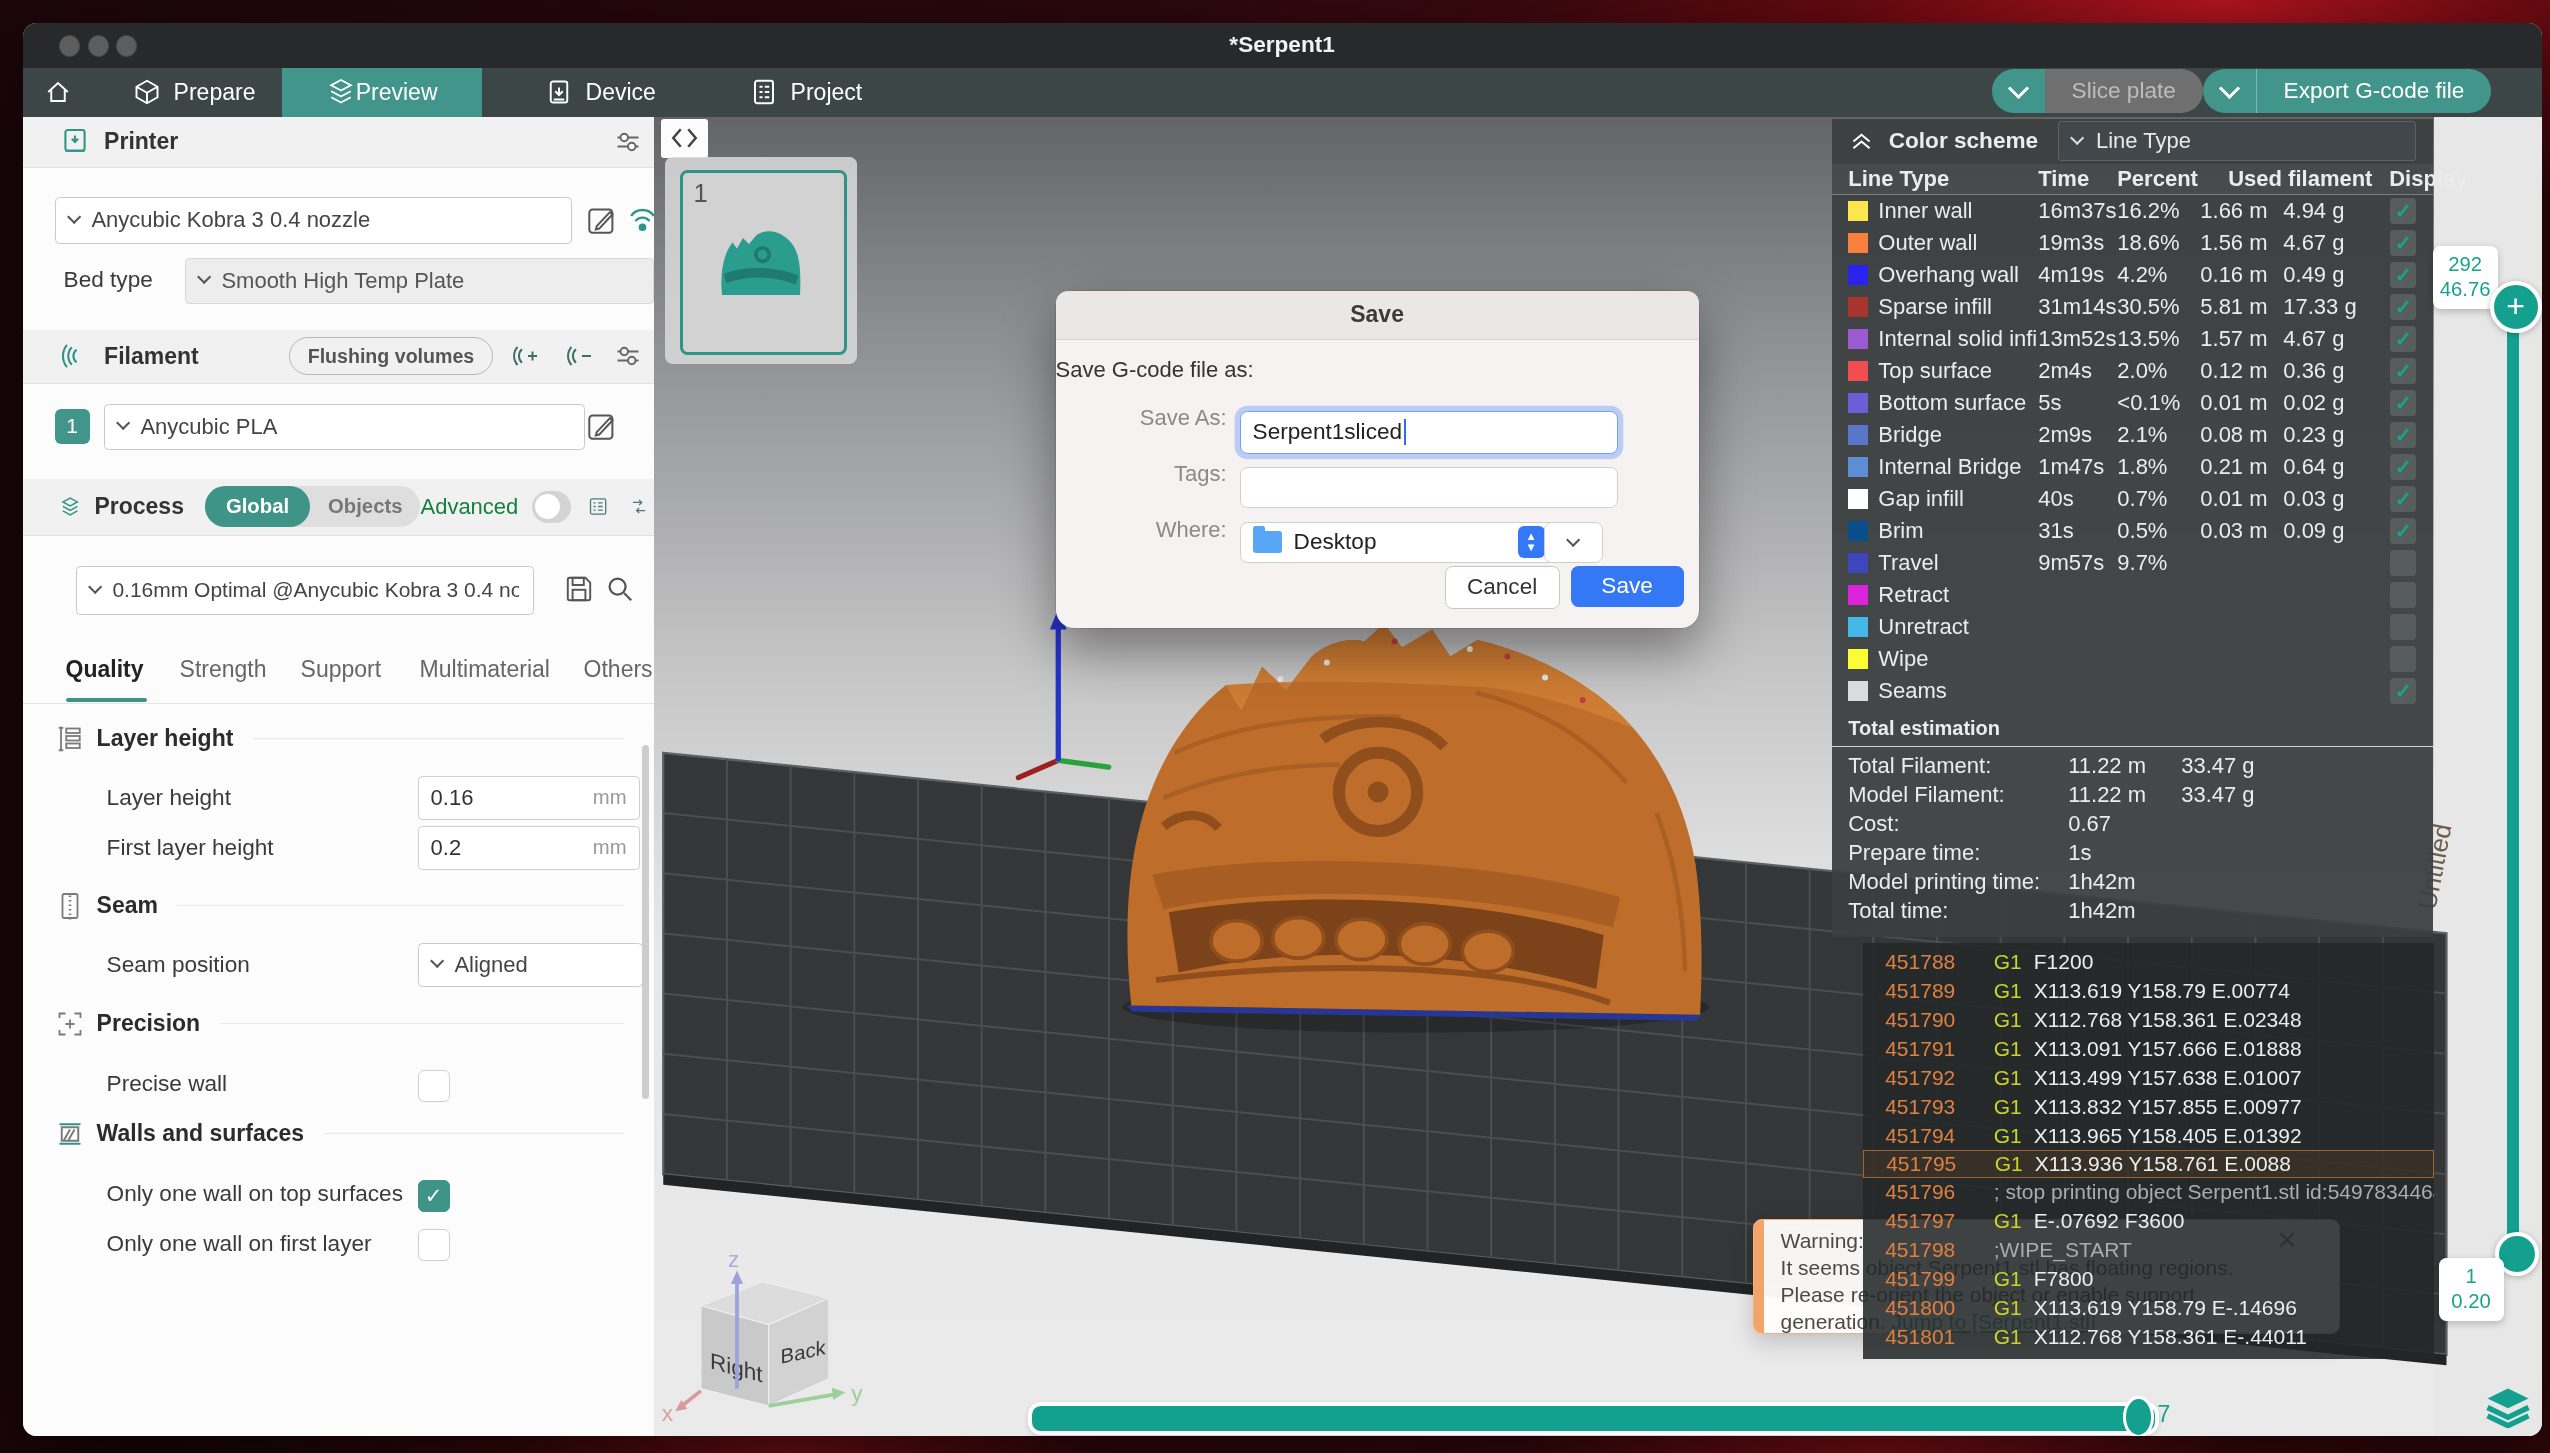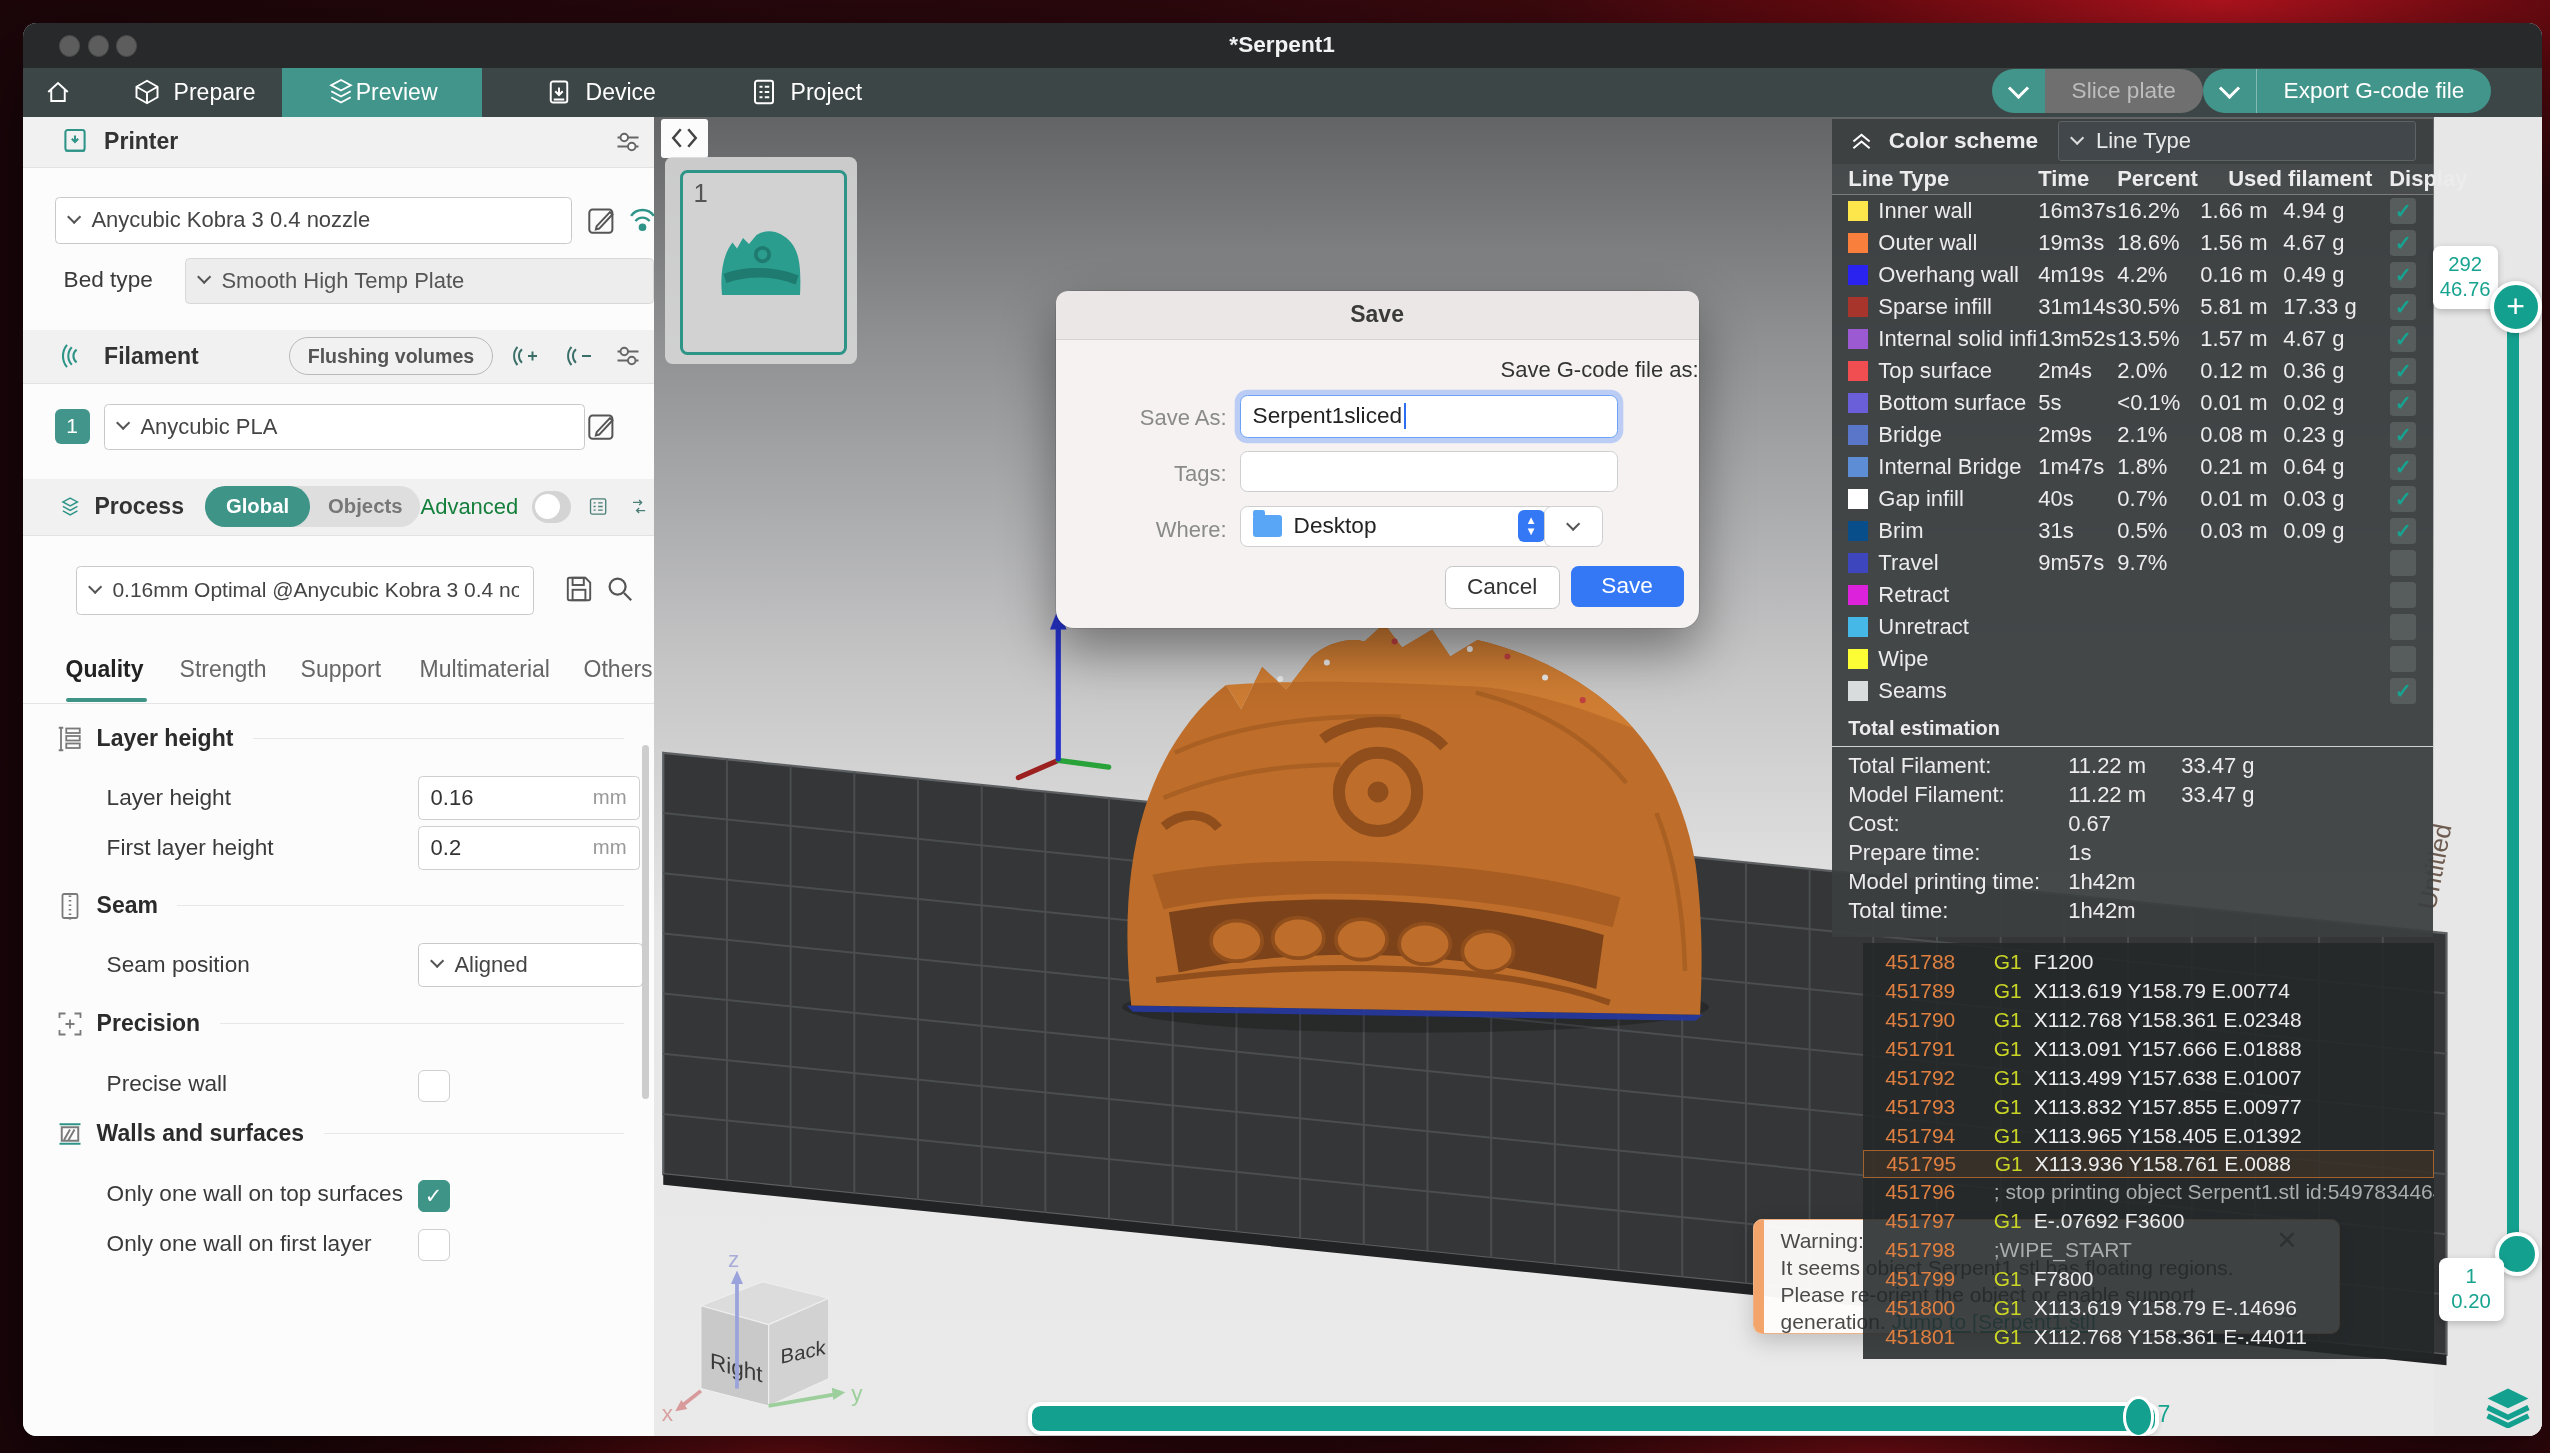--- a/index.html
+++ b/index.html
@@ -109,7 +109,7 @@
     box-shadow:0 22.6px 53px rgba(0,0,0,.4),0 0 0 0.8px rgba(0,0,0,.12);}
   .dlg-head{left:0;top:0;width:100%;height:48px;background:#ebe7e6;border-bottom:0.8px solid #d8d4d3;border-radius:12px 12px 0 0;
     display:flex;align-items:center;justify-content:center;font-size:23px;font-weight:700;color:#3b3b3b;}
-  .dlg-sub{left:0;top:66px;width:100%;text-align:right;font-size:22px;color:#333;}
+  .dlg-sub{left:0;top:66px;width:100%;text-align:left;font-size:22px;color:#333;}
   .dlg-label{font-size:22px;color:#8a8a8a;text-align:right;}
   .dlg-input{background:#fff;border:1.5px solid #b9b9b9;border-radius:7.5px;font-size:22.6px;color:#222;display:flex;align-items:center;padding:0 12px;}
   .focusring{border-color:#6ba2f7;box-shadow:0 0 0 5.3px rgba(100,150,250,.4);}

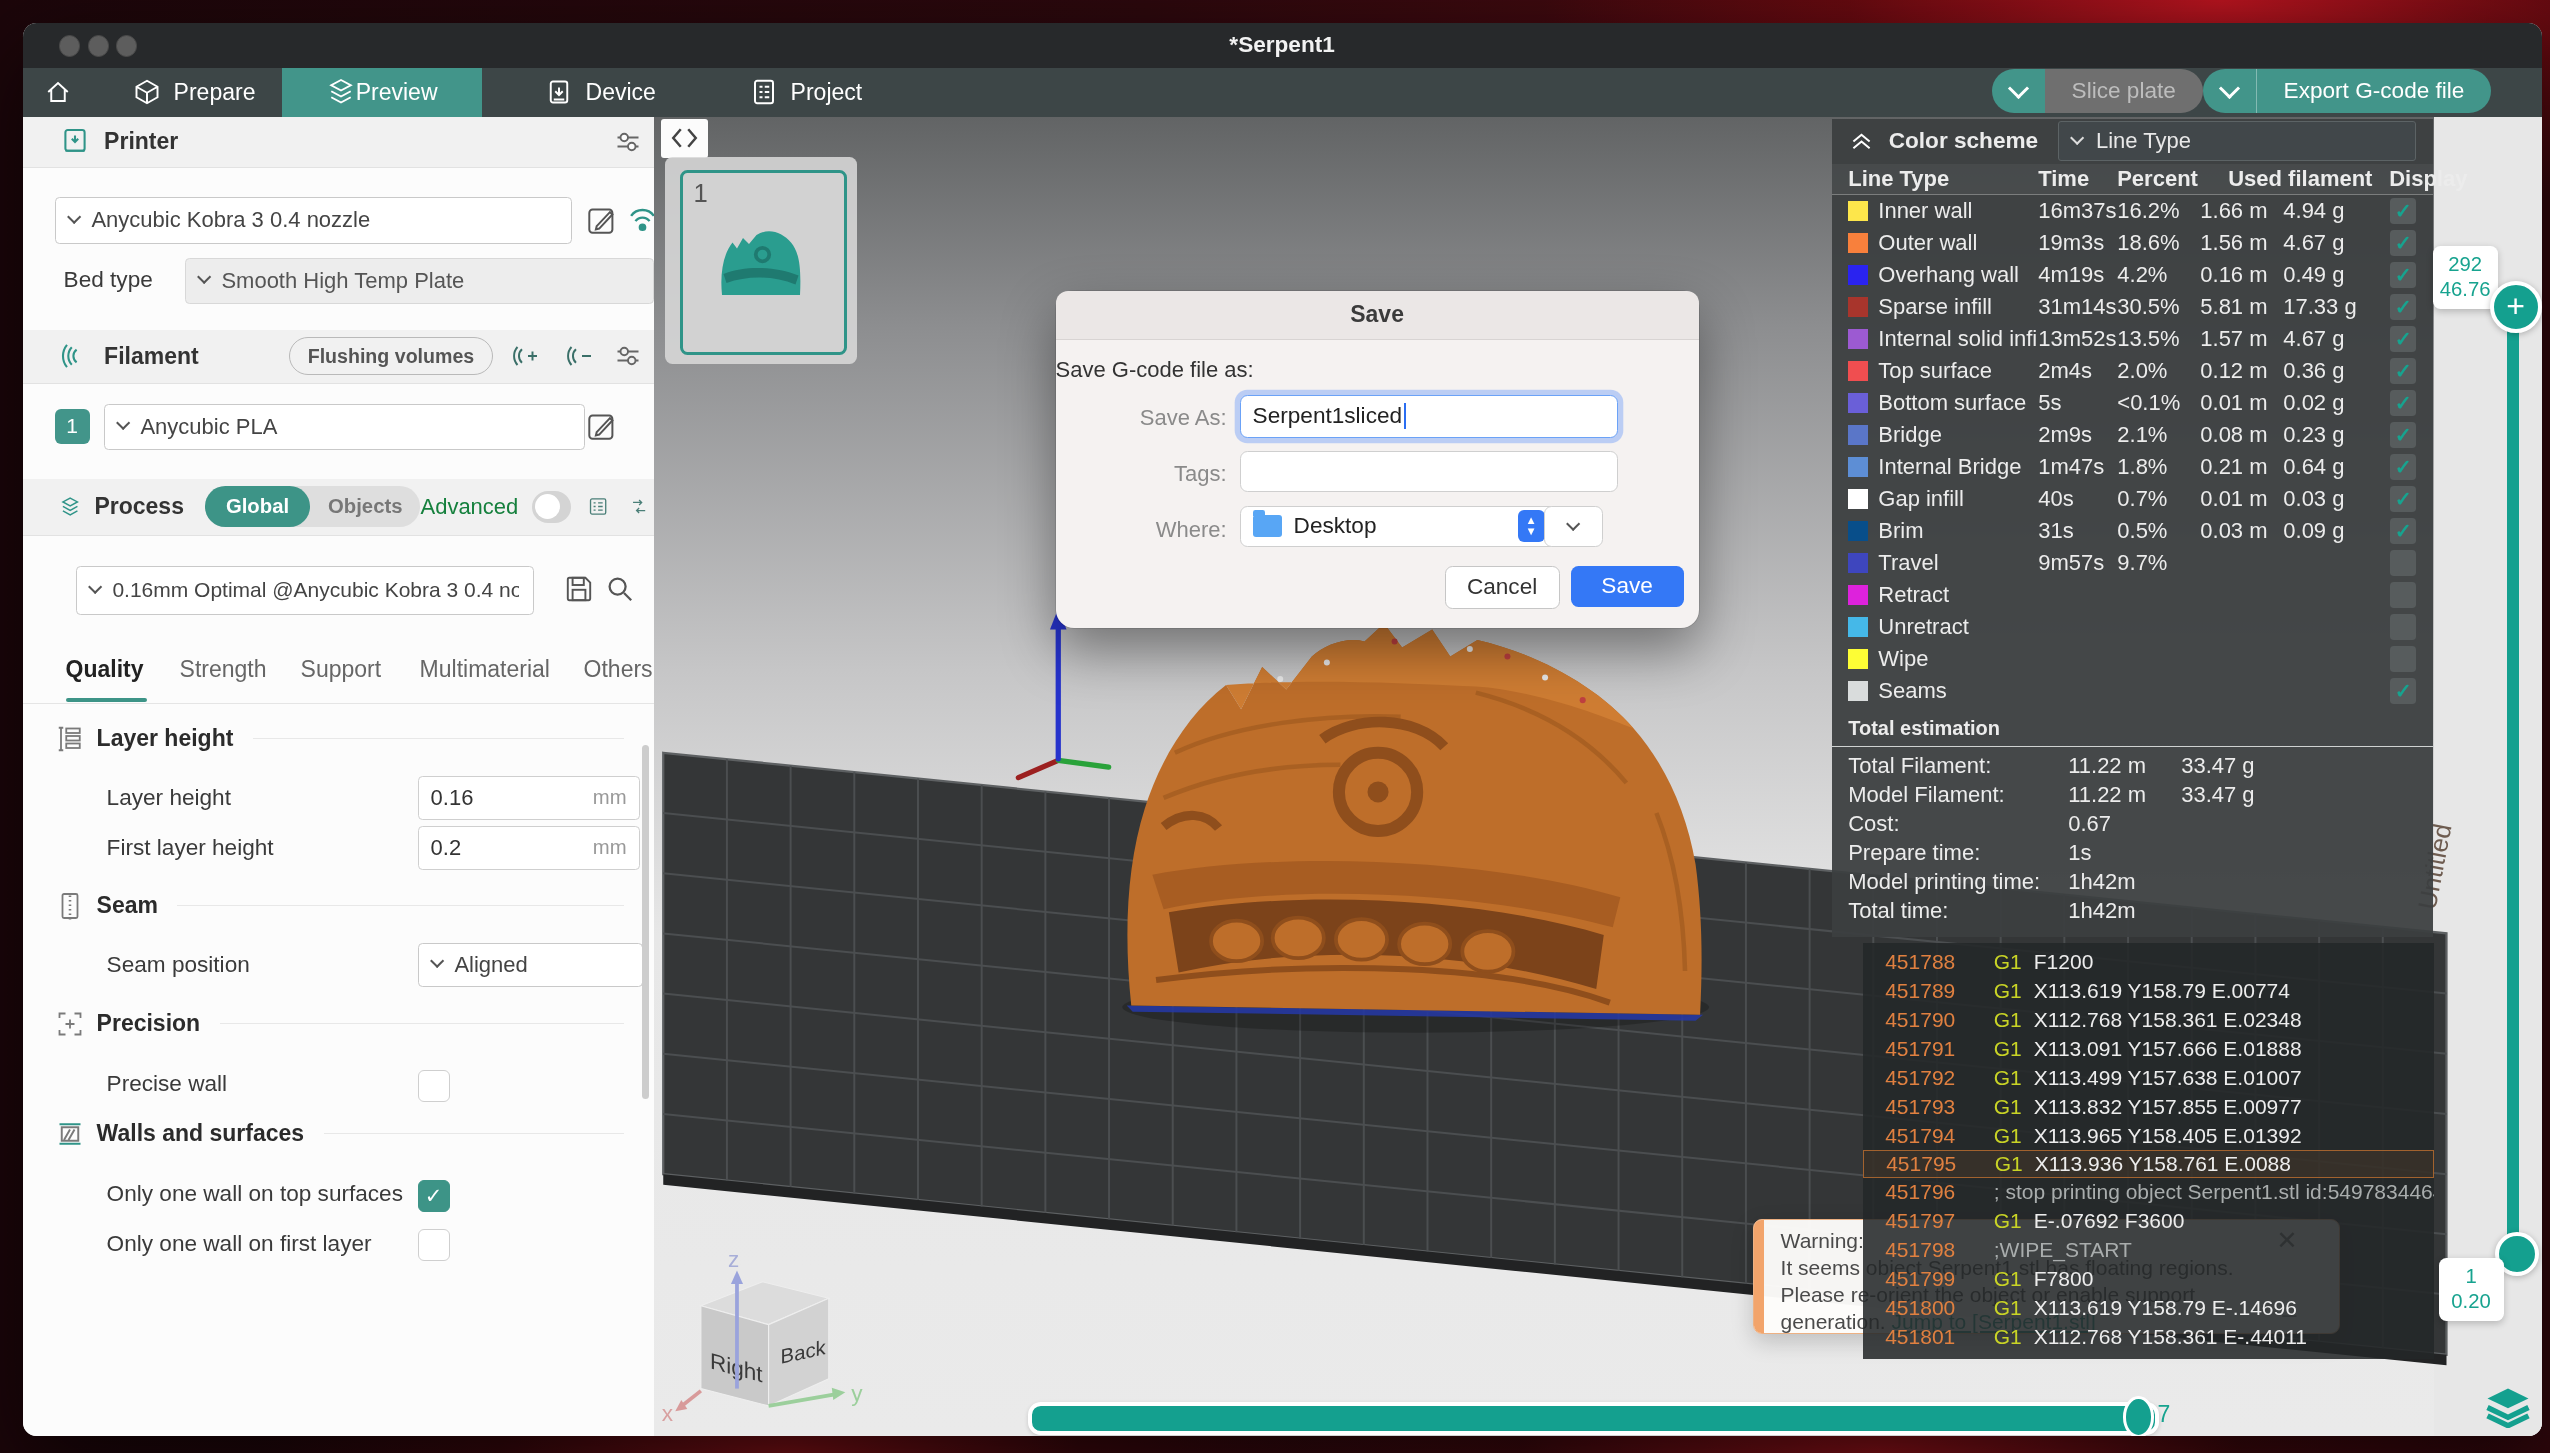--- a/index.html
+++ b/index.html
@@ -111,7 +111,7 @@
     display:flex;align-items:center;justify-content:center;font-size:23px;font-weight:700;color:#3b3b3b;}
   .dlg-sub{left:0;top:66px;width:100%;text-align:left;font-size:22px;color:#333;}
   .dlg-label{font-size:22px;color:#8a8a8a;text-align:right;}
-  .dlg-input{background:#fff;border:1.5px solid #b9b9b9;border-radius:7.5px;font-size:22.6px;color:#222;display:flex;align-items:center;padding:0 12px;}
+  .dlg-input{background:#fff;border:1.5px solid #b9b9b9;border-radius:7.5px;font-size:22.6px;color:#222;display:flex;align-items:center;padding:0 12px;margin-top:16px;}
   .focusring{border-color:#6ba2f7;box-shadow:0 0 0 5.3px rgba(100,150,250,.4);}
   .caret{display:inline-block;width:2.3px;height:25.6px;background:#2b6ef2;margin-left:1.5px;}
   .stepper{margin-left:auto;width:27px;height:32px;border-radius:6px;background:#3478f6;display:flex;flex-direction:column;align-items:center;justify-content:center;color:#fff;font-size:11.3px;line-height:11.3px;}

